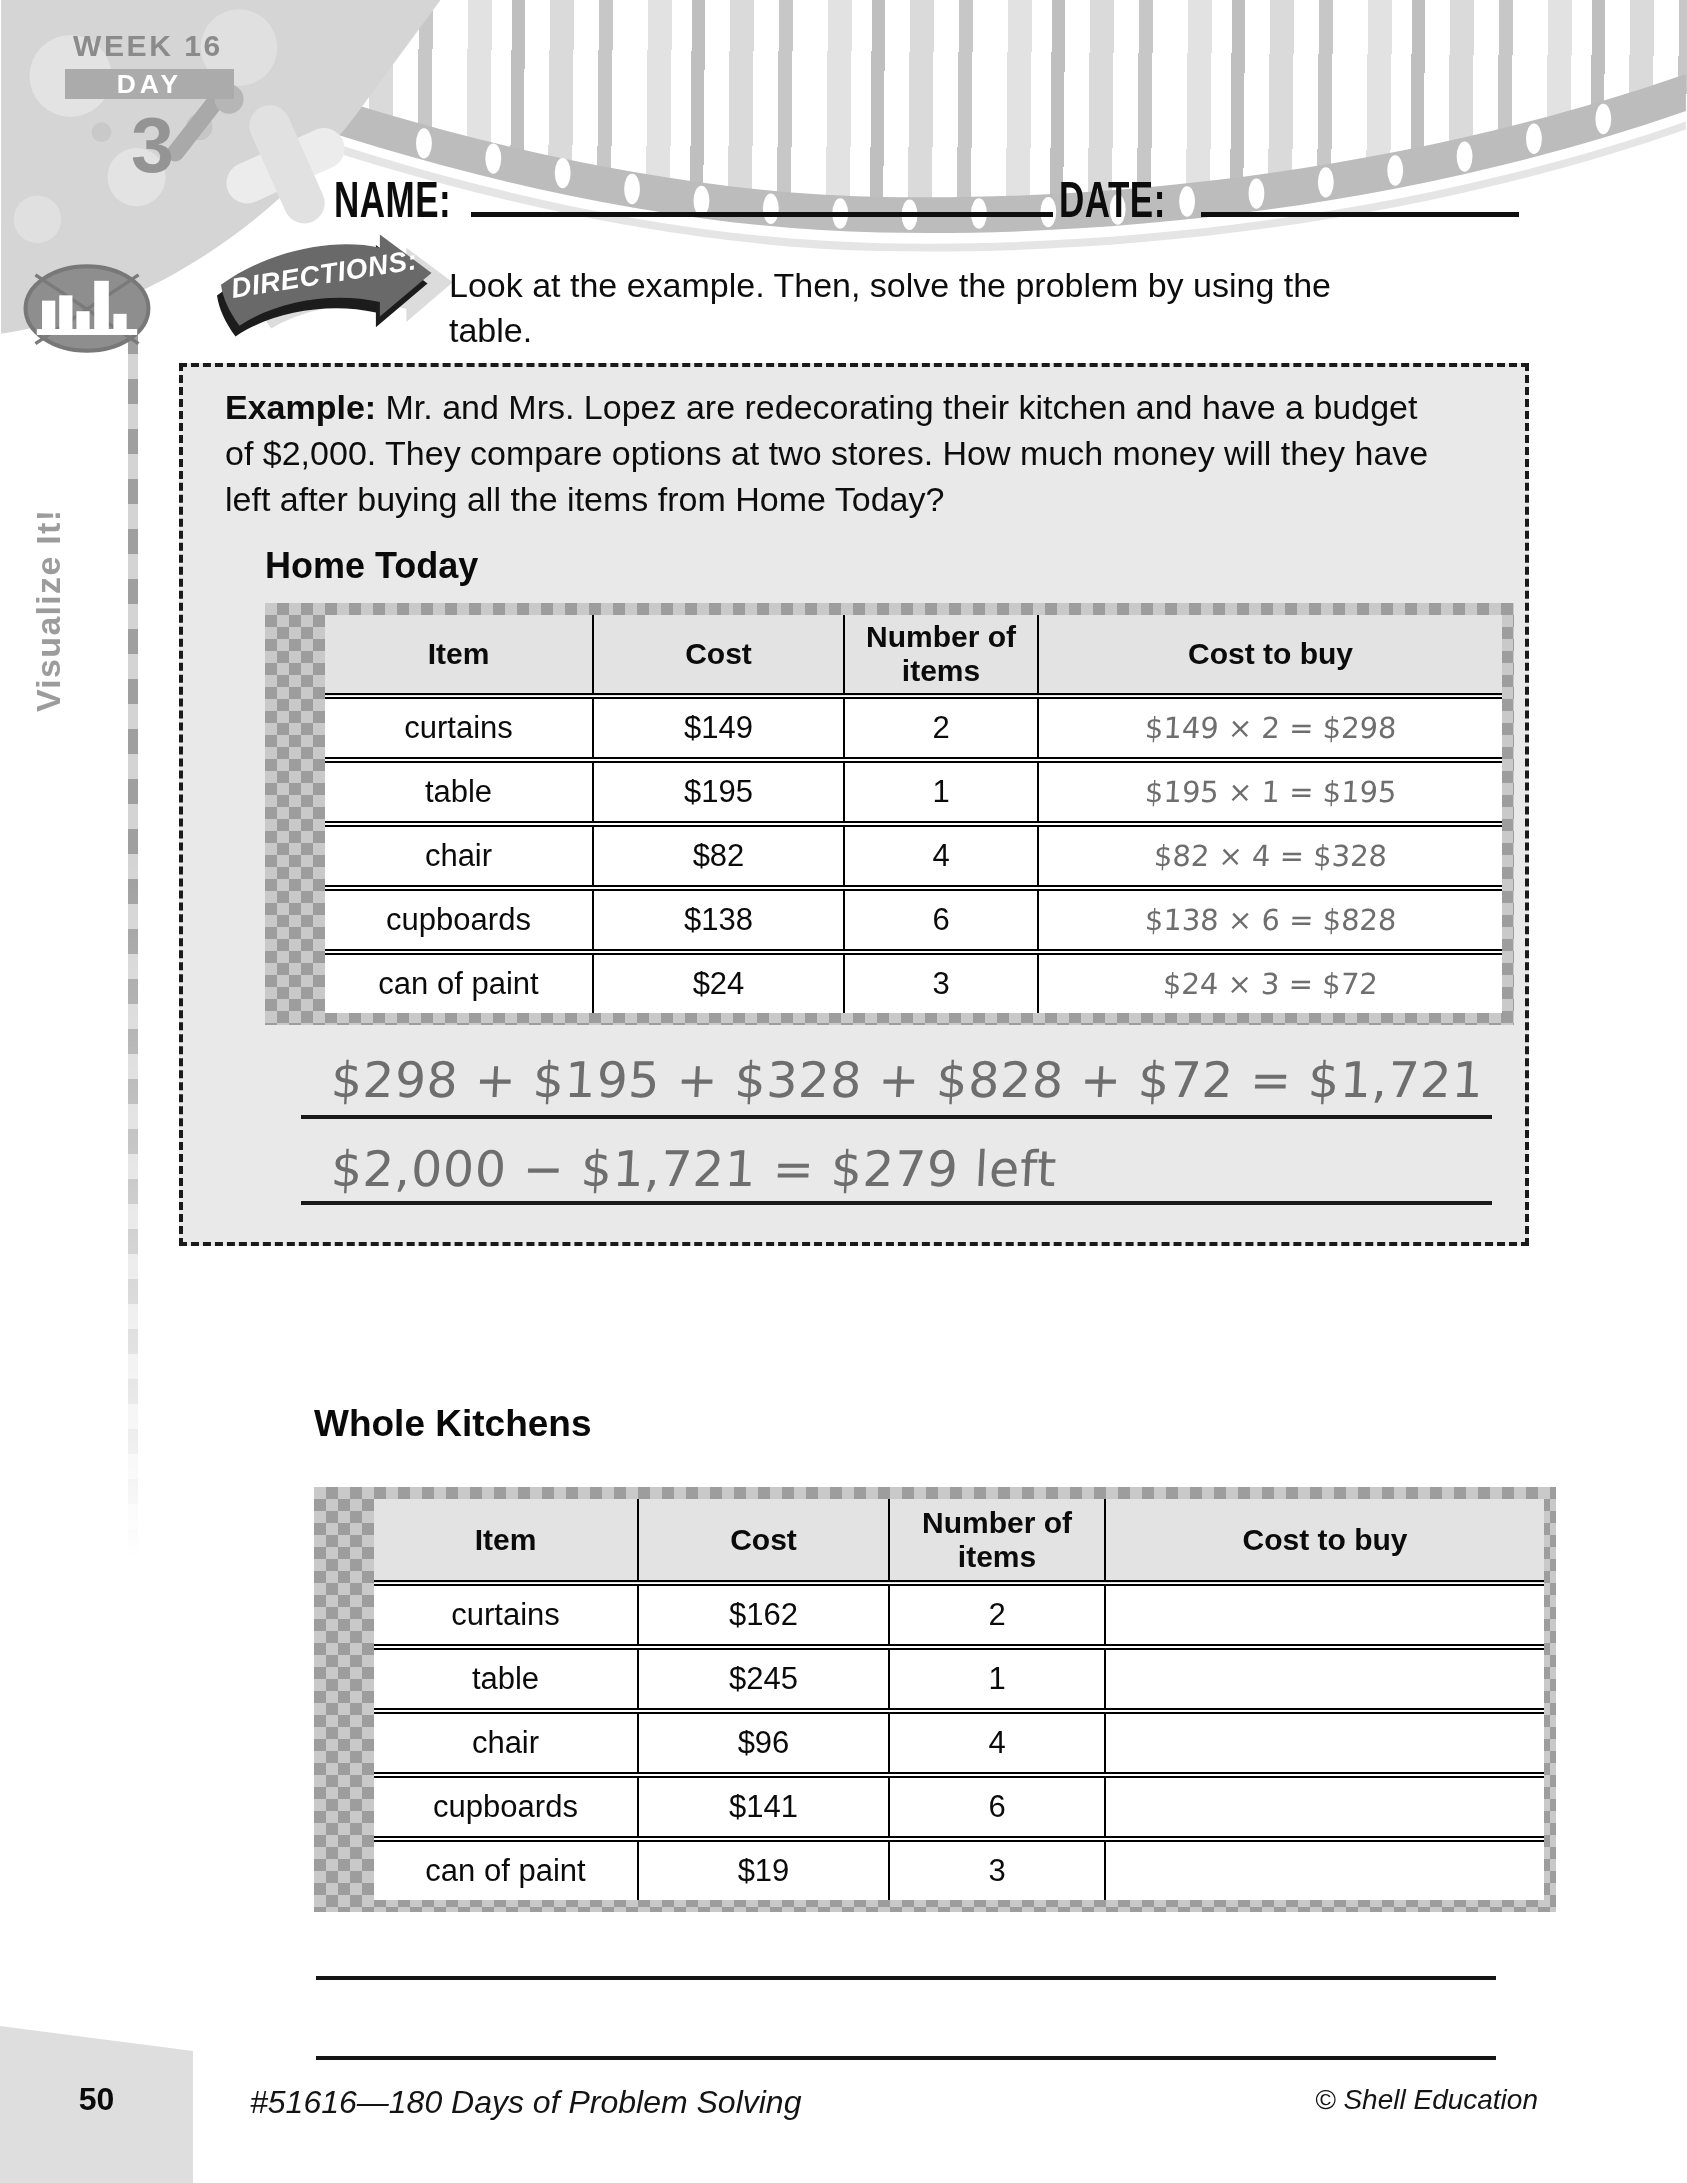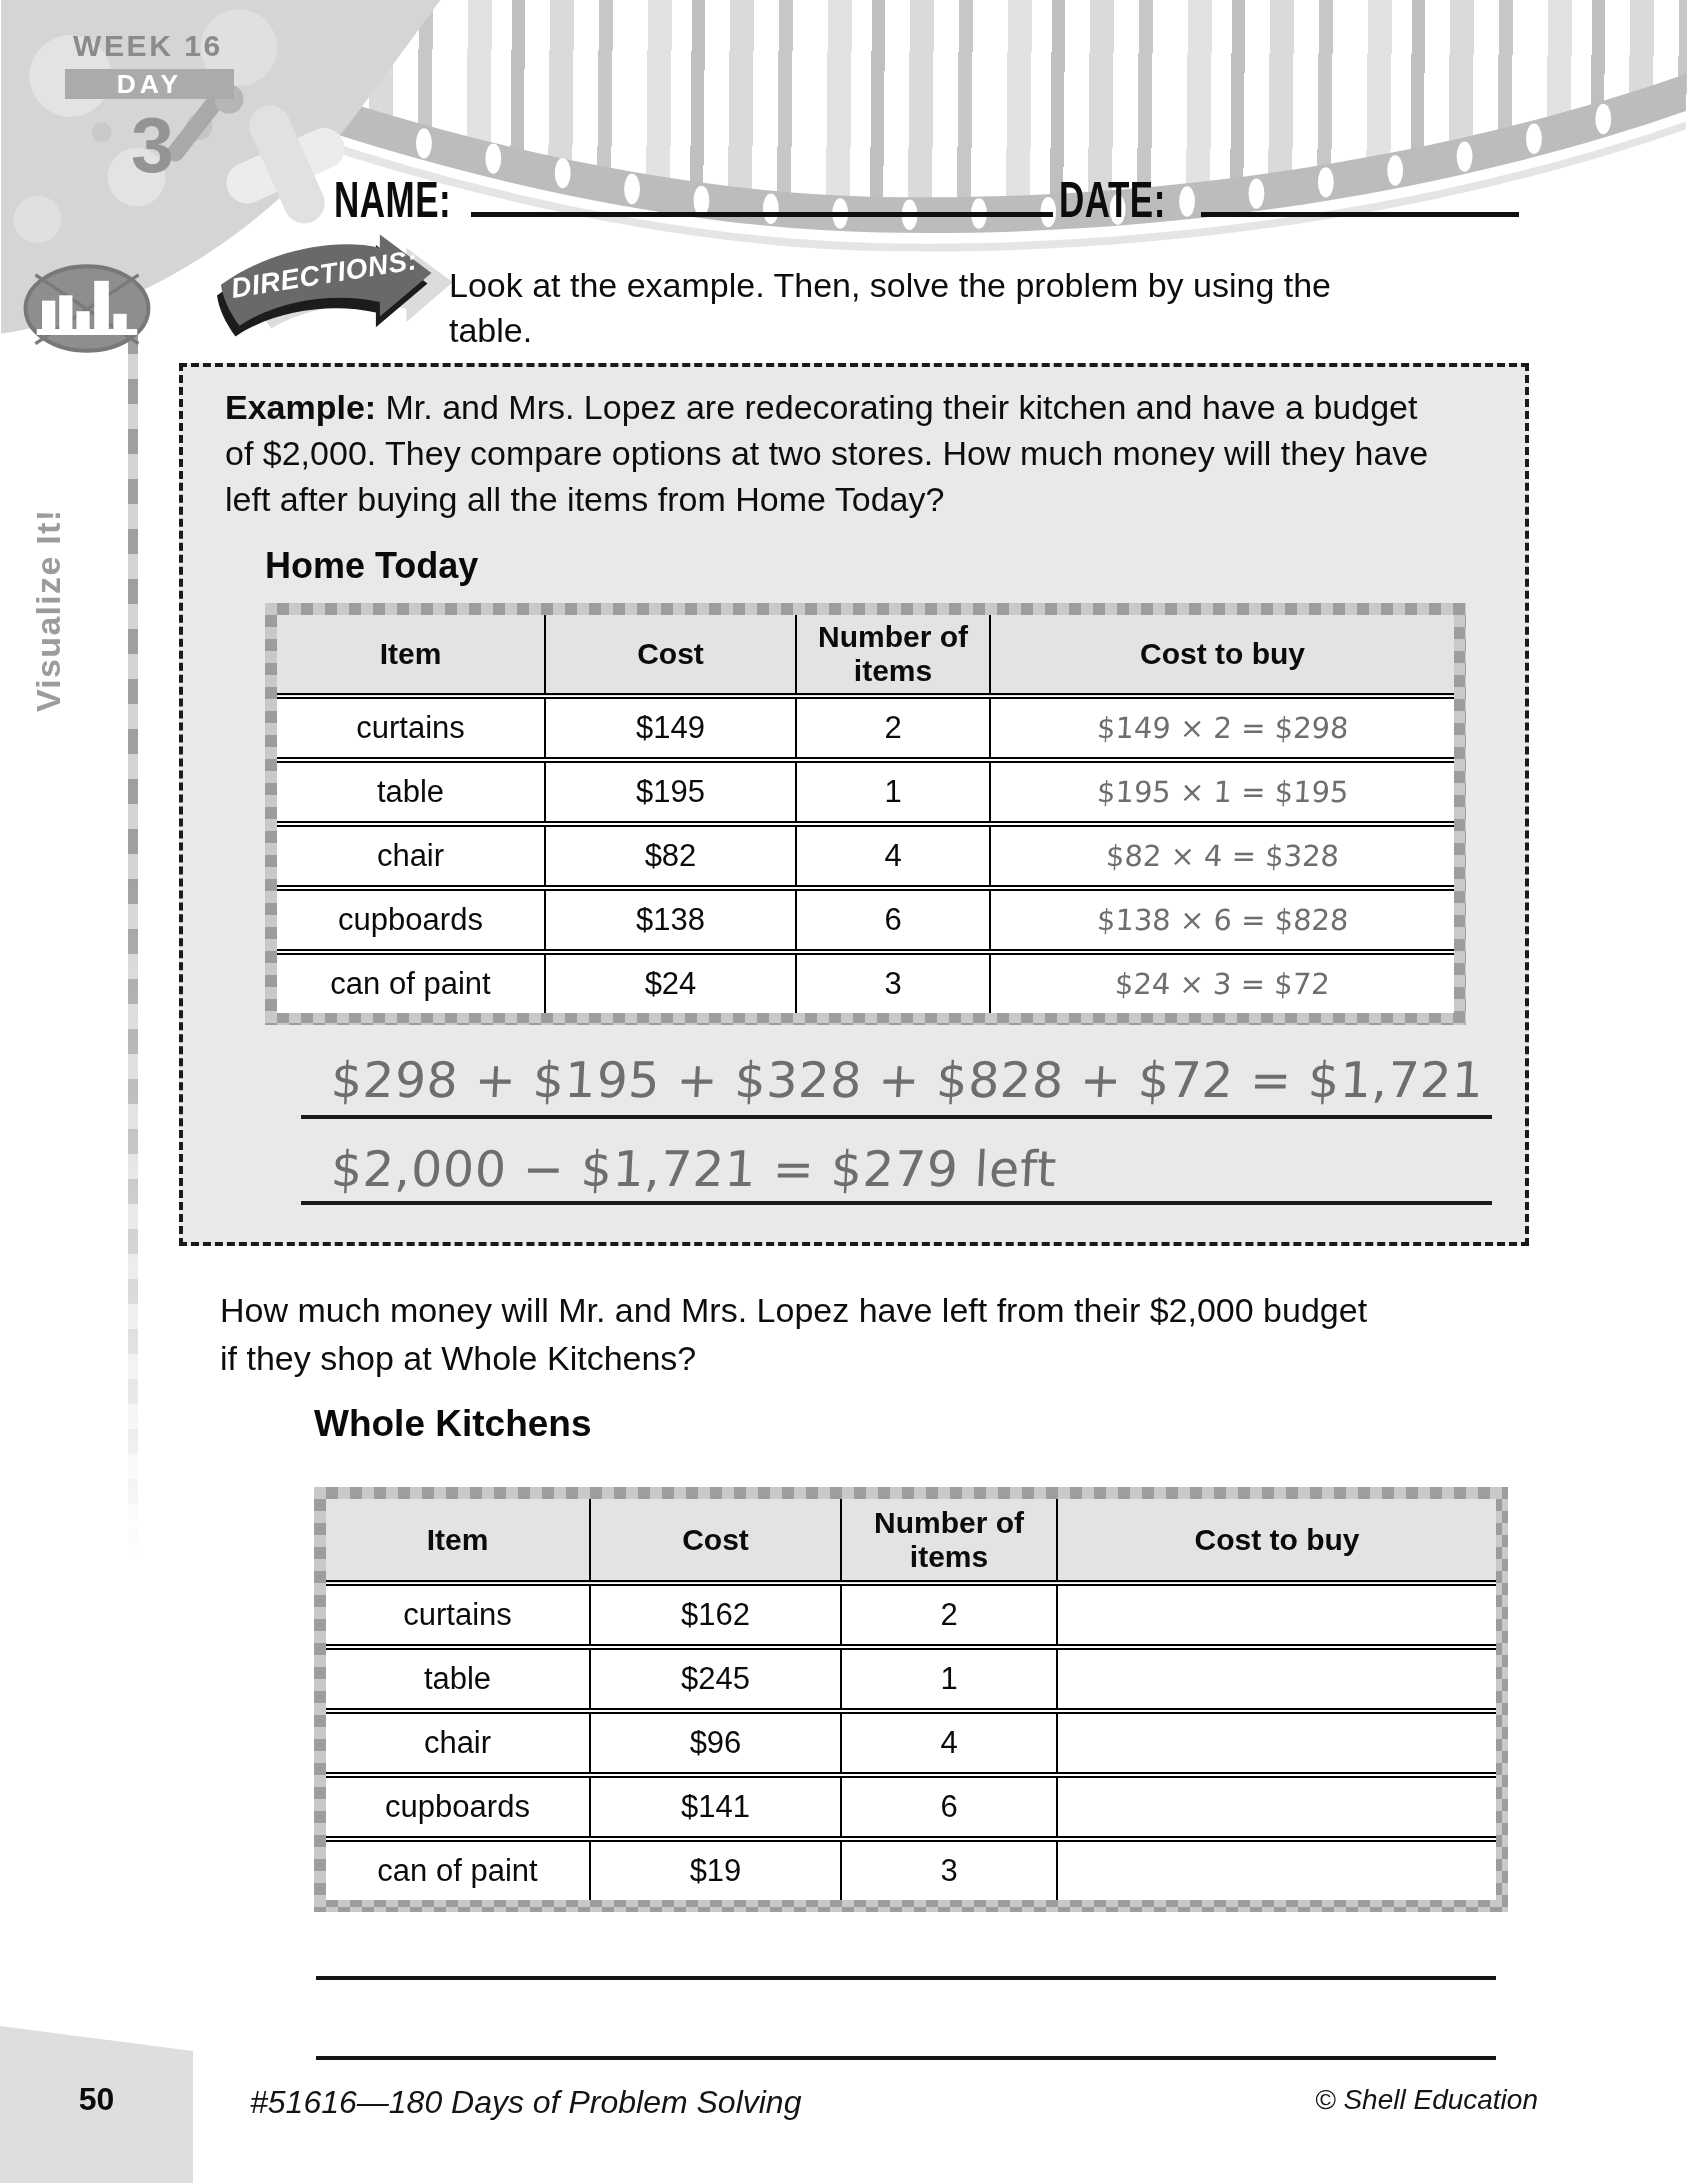--- a/index.html
+++ b/index.html
@@ -62,7 +62,7 @@
     background-size:24px 24px; }
   .ht-wrap { left:265px; top:603px; }
   .wk-wrap { left:314px; top:1487px; }
-  .ws-table { border-collapse:collapse; table-layout:fixed; background:#ffffff; }
+  .ws-table { border-collapse:collapse; table-layout:fixed; background:#ffffff;margin-left:48px; }
   .ws-table th { background:#e3e3e3; font-weight:700; font-size:30px; line-height:34px;
     border-bottom:6.6px double #000; }
   .ws-table td, .ws-table th { border-left:2.6px solid #000; text-align:center;

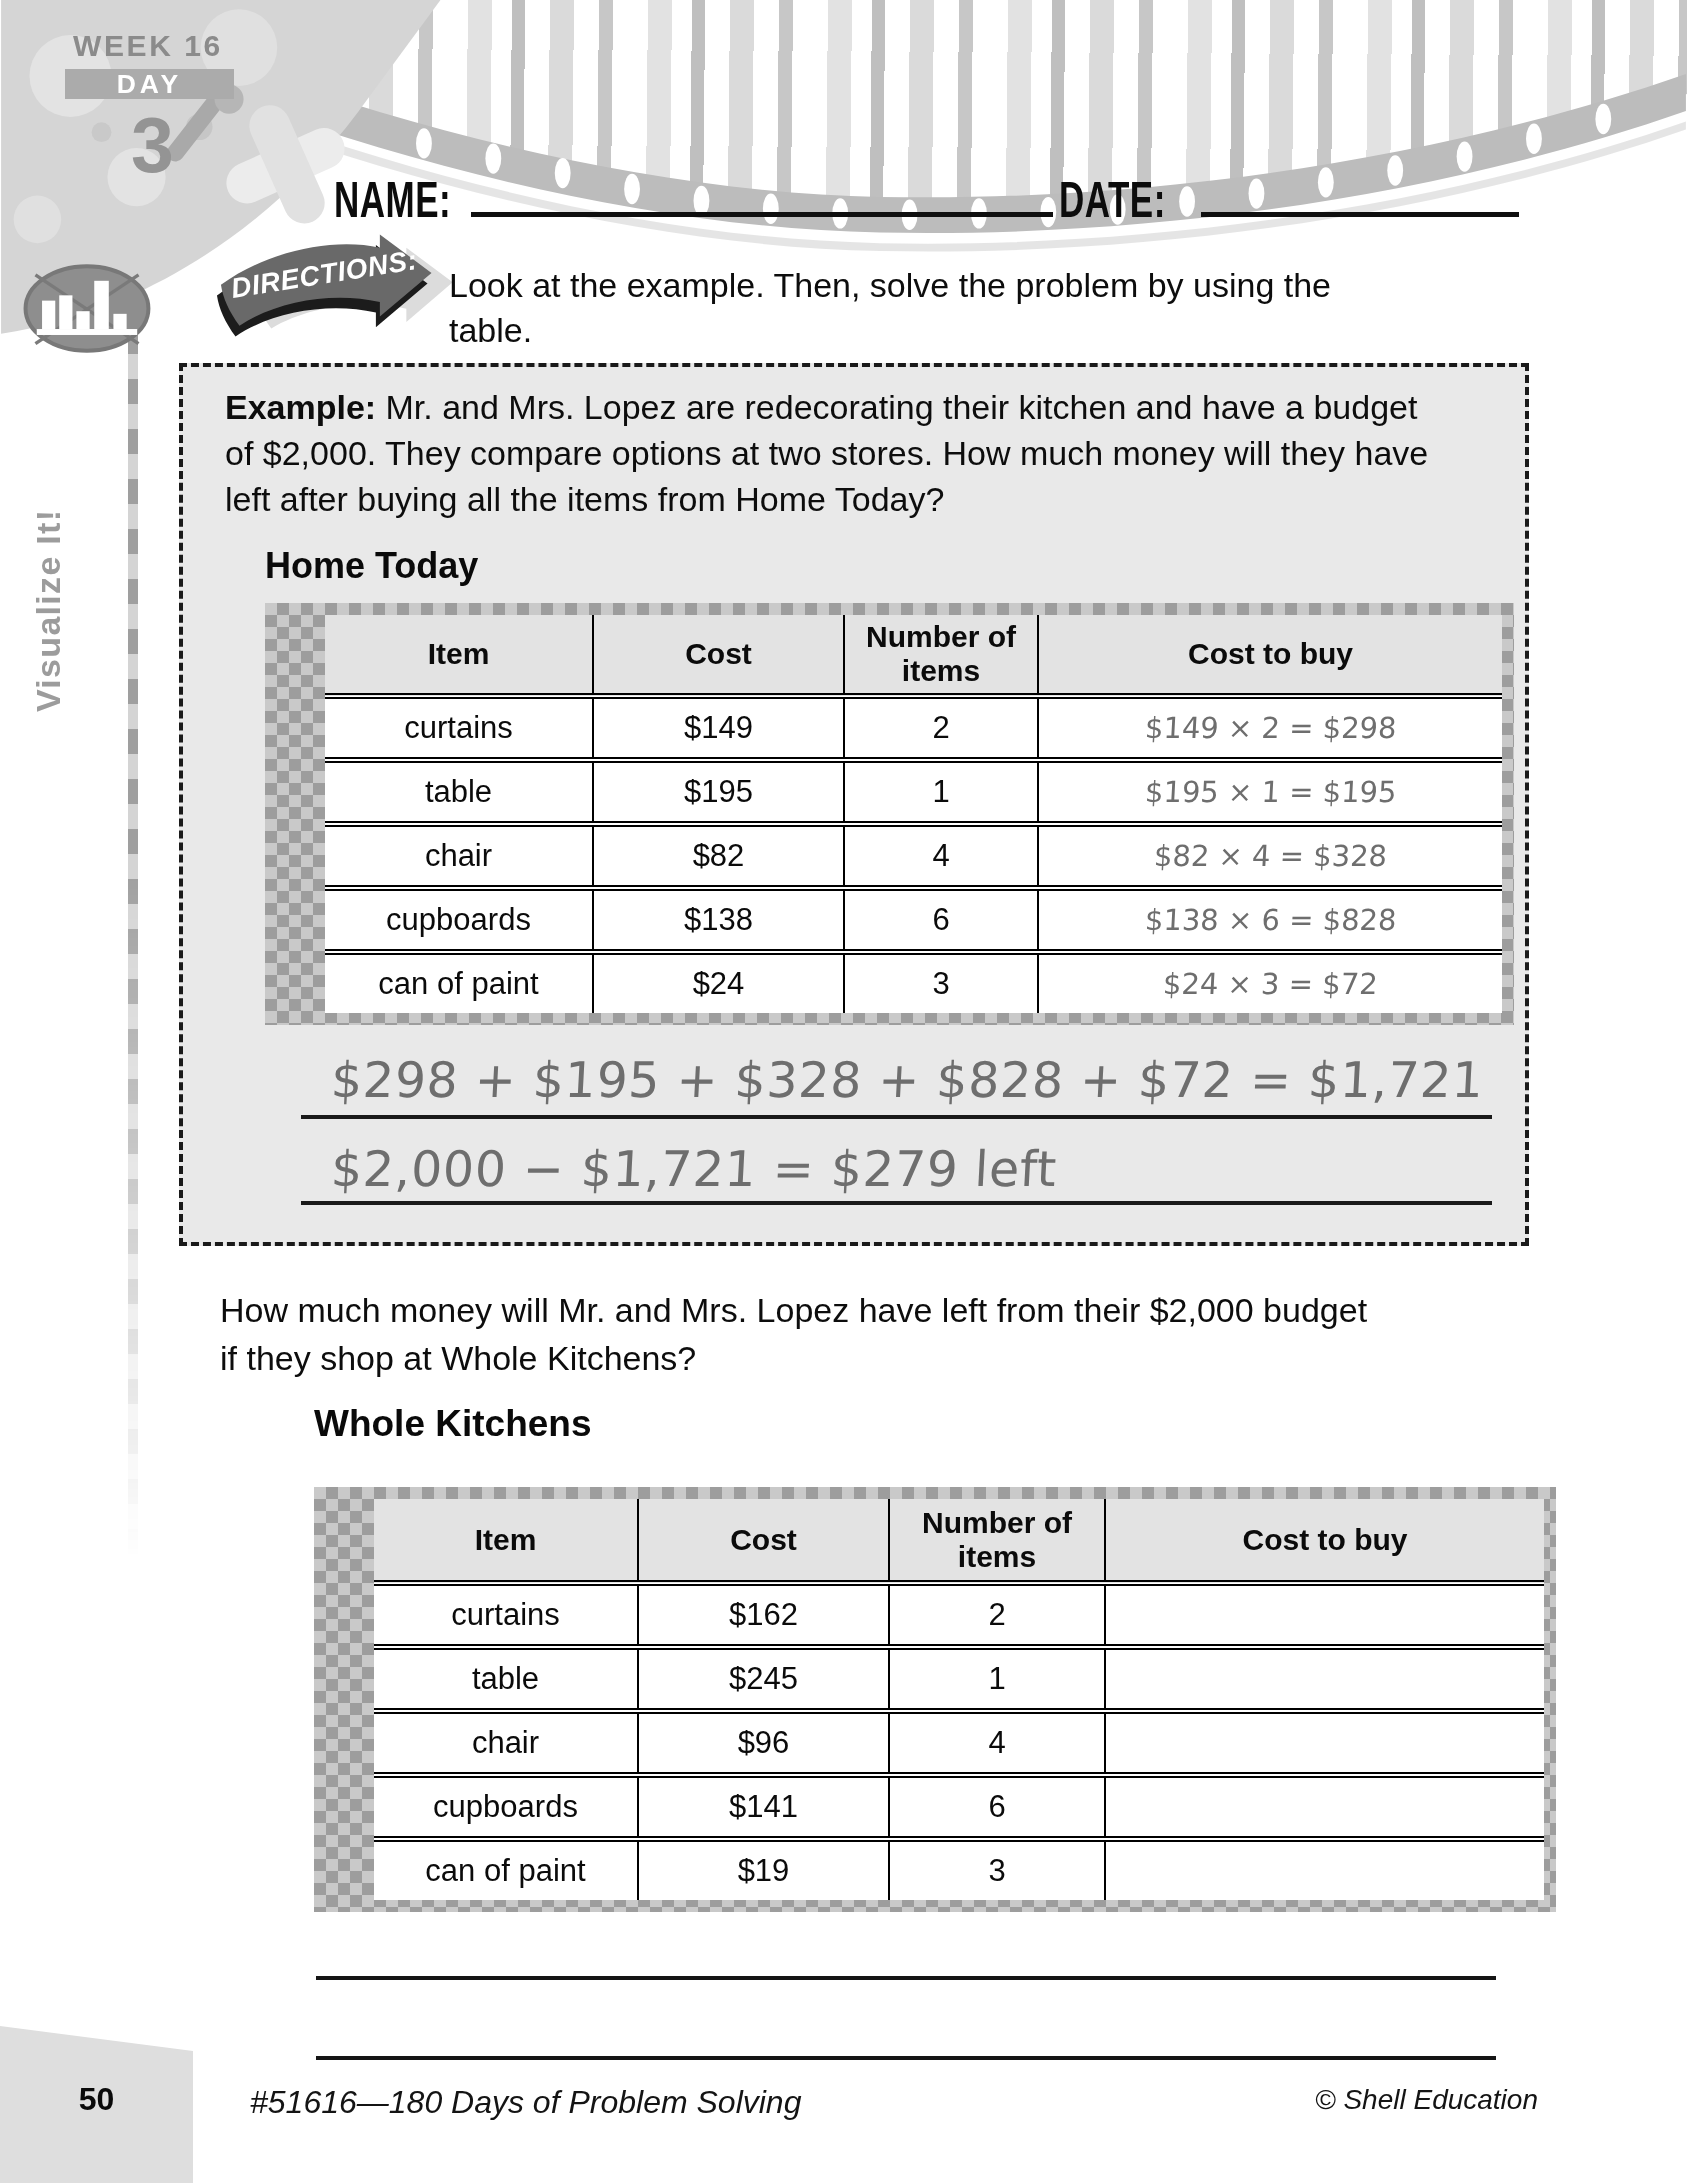--- a/index.html
+++ b/index.html
@@ -257,7 +257,6 @@
   </div>
   <div class="work-underline wu2"></div>
 
-  <div class="question-text">How much money will Mr. and Mrs. Lopez have left from their $2,000 budget if they shop at Whole Kitchens?</div>
 
   <div class="table-title wk-title">Whole Kitchens</div>
 

